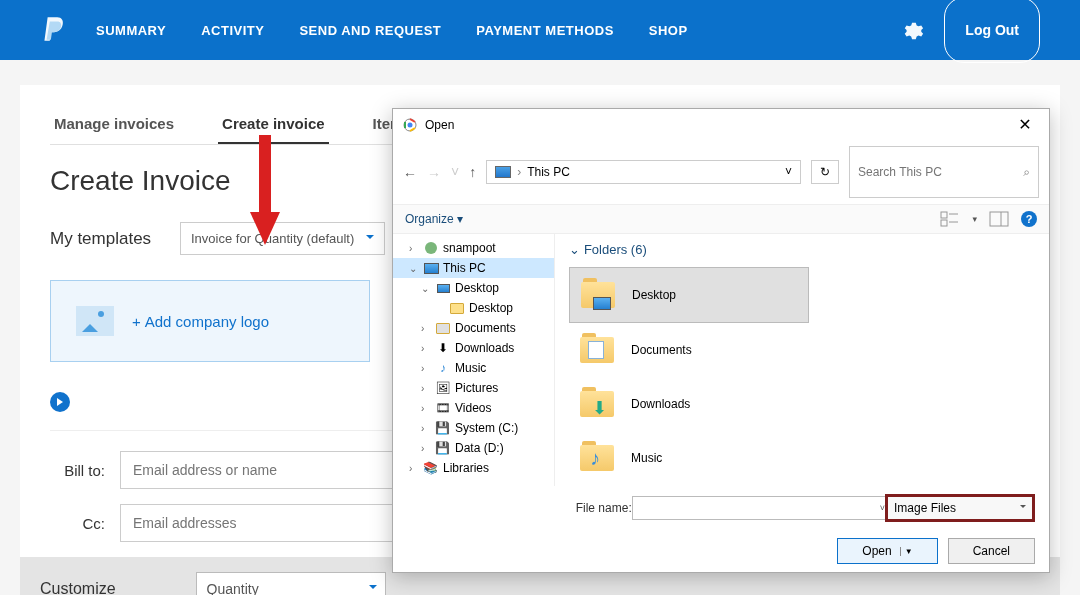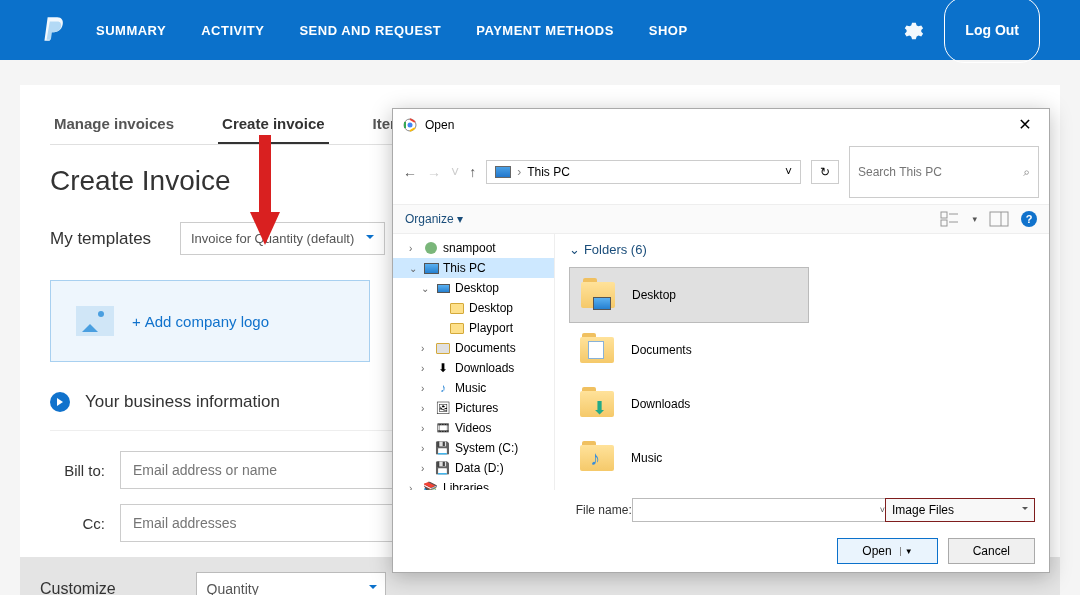--- a/index.html
+++ b/index.html
@@ -241,13 +241,6 @@
           </span>
           <span>Desktop</span>
         </div>
-      <div class="tree-item tree-indent3">
-          <span class="tree-expand"></span>
-          <span class="tree-icon">
-            <span class="folder-ico"></span>
-          </span>
-          <span>Playport</span>
-        </div>
       <div class="tree-item tree-indent2">
           <span class="tree-expand">›</span>
           <span class="tree-icon">

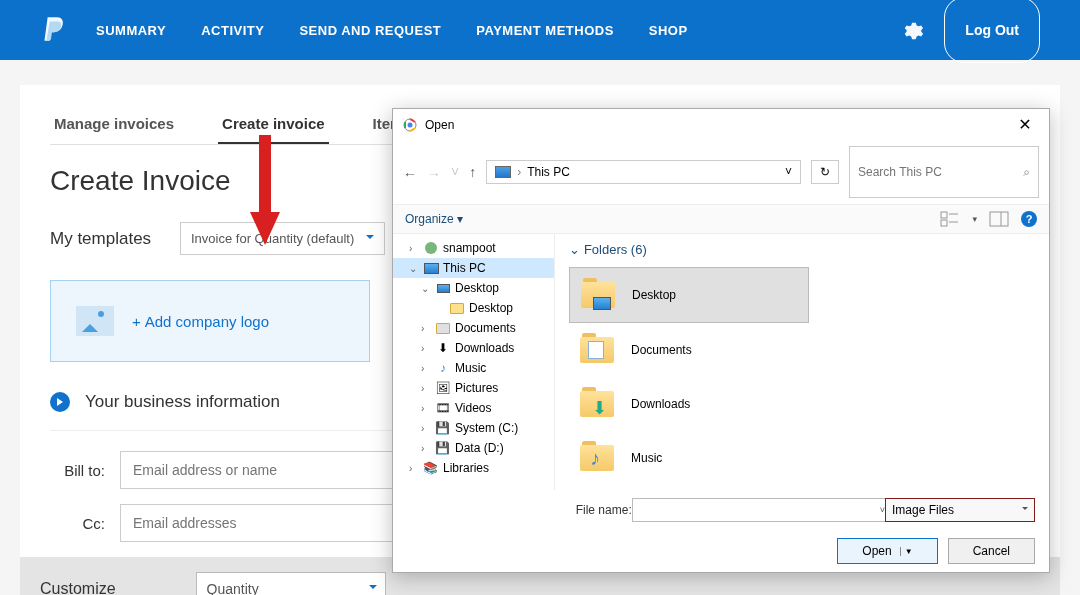--- a/index.html
+++ b/index.html
@@ -142,7 +142,6 @@
 
   <div class="biz-info">
     <span class="arrow-circle"></span>
-    <span>Your business information</span>
   </div>
 
   <div class="field-row">

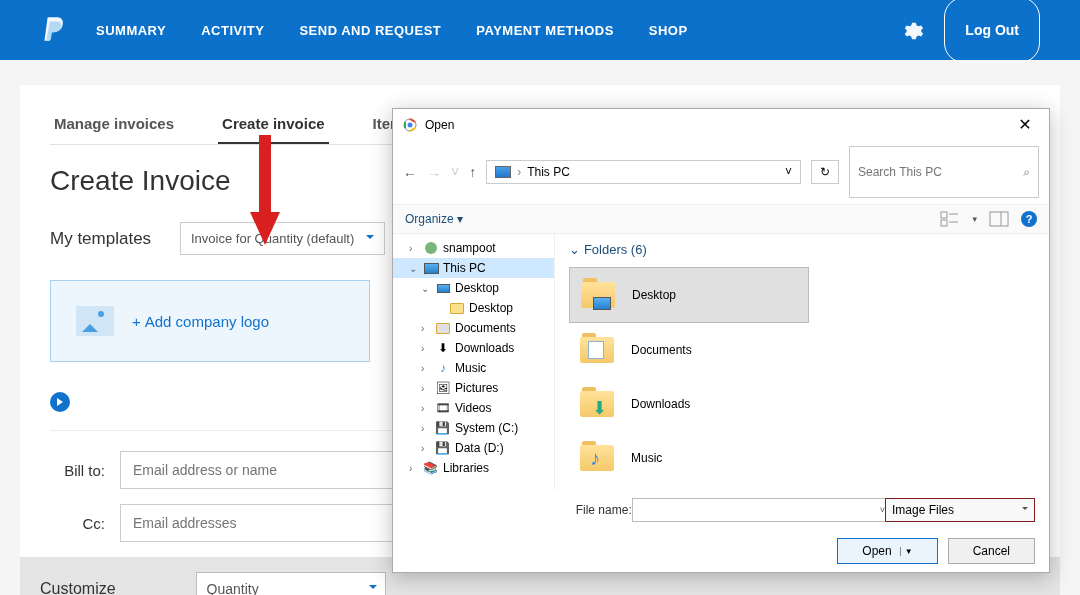--- a/index.html
+++ b/index.html
@@ -91,7 +91,7 @@
 .dlg-footer { padding: 8px 14px; display: flex; align-items: center; gap: 0; }
 .footer-label { font-size: 12px; color: #333; margin-left: auto; }
 .fname-input { border: 1px solid #bbb; padding: 4px; width: 270px; font-size: 12px; }
-.type-select { border: 1px solid #7f1d1d; padding: 4px 20px 4px 6px; width: 150px; font-size: 12px; position: relative; background: #f8f8f8; }
+.type-select { border: 3px solid #7f1d1d; padding: 4px 20px 4px 6px; width: 150px; font-size: 12px; position: relative; background: #f8f8f8; }
 .type-select::after { content: ''; position: absolute; right: 6px; top: 8px; border: 3px solid transparent; border-top-color: #555; }
 .dlg-buttons { padding: 8px 14px; display: flex; gap: 10px; justify-content: flex-end; }
 .dlg-btn { border: 1px solid #aaa; background: #f0f0f0; padding: 5px 24px; font-size: 12px; cursor: pointer; display: flex; align-items: center; gap: 4px; }

